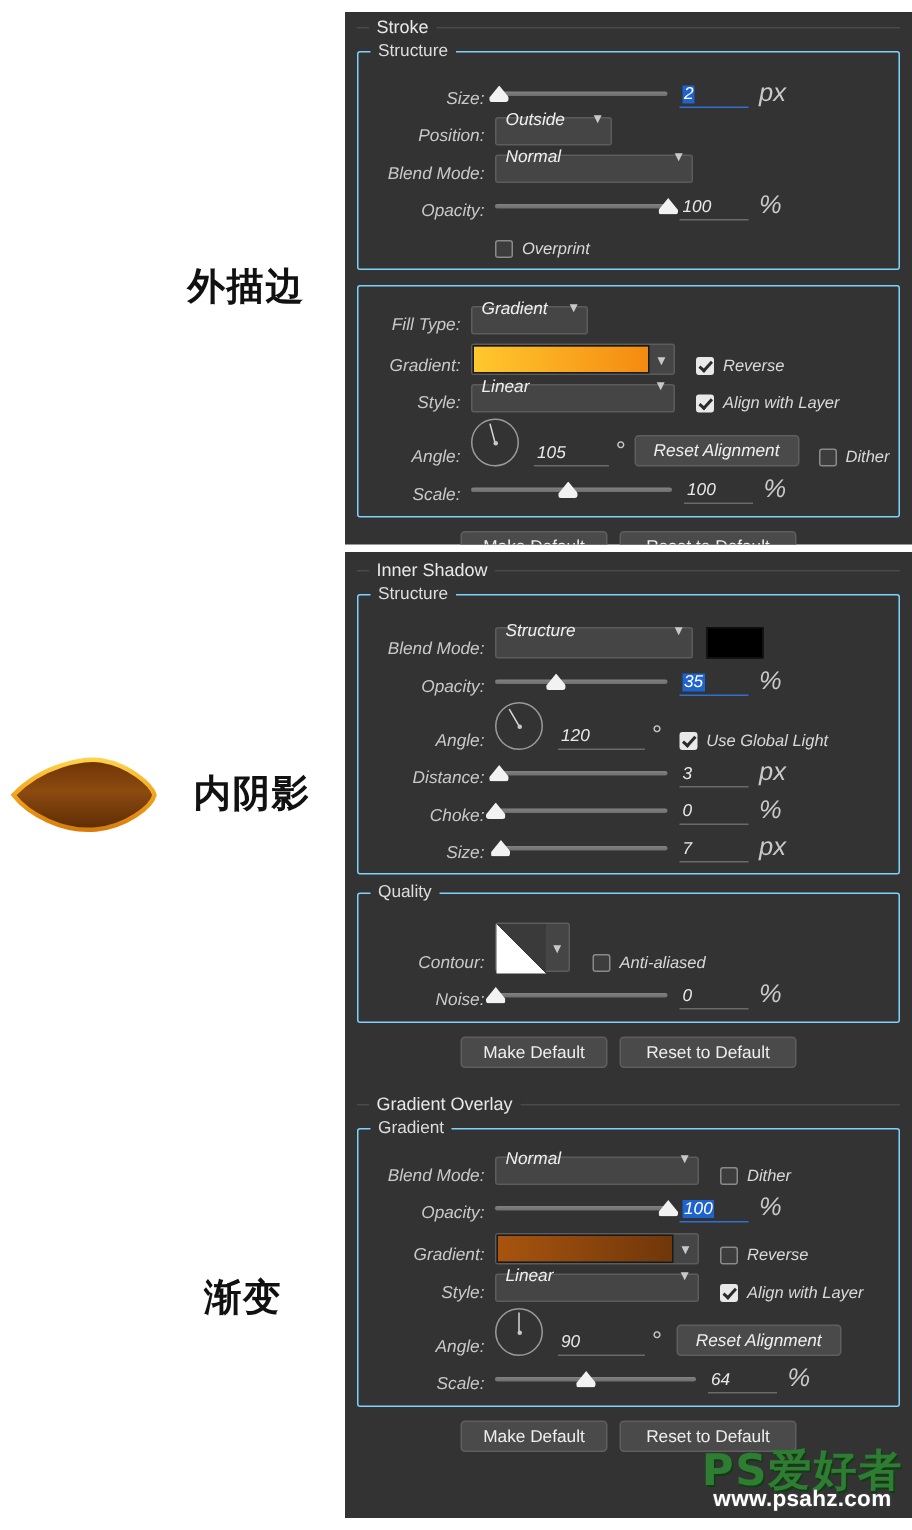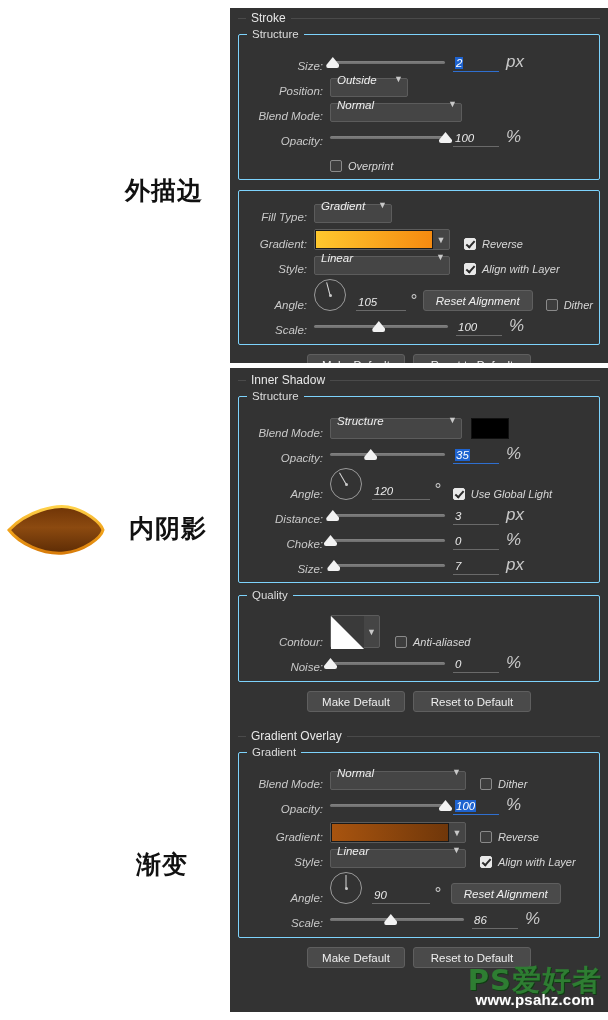--- a/index.html
+++ b/index.html
@@ -619,7 +619,7 @@
           <div class="knob" style="left:45%;"></div>
         </div>
         <div class="num">
-          <span class="v">86</span>
+          <span class="v">64</span>
         </div>
         <div class="unit">%</div>
       </div>

